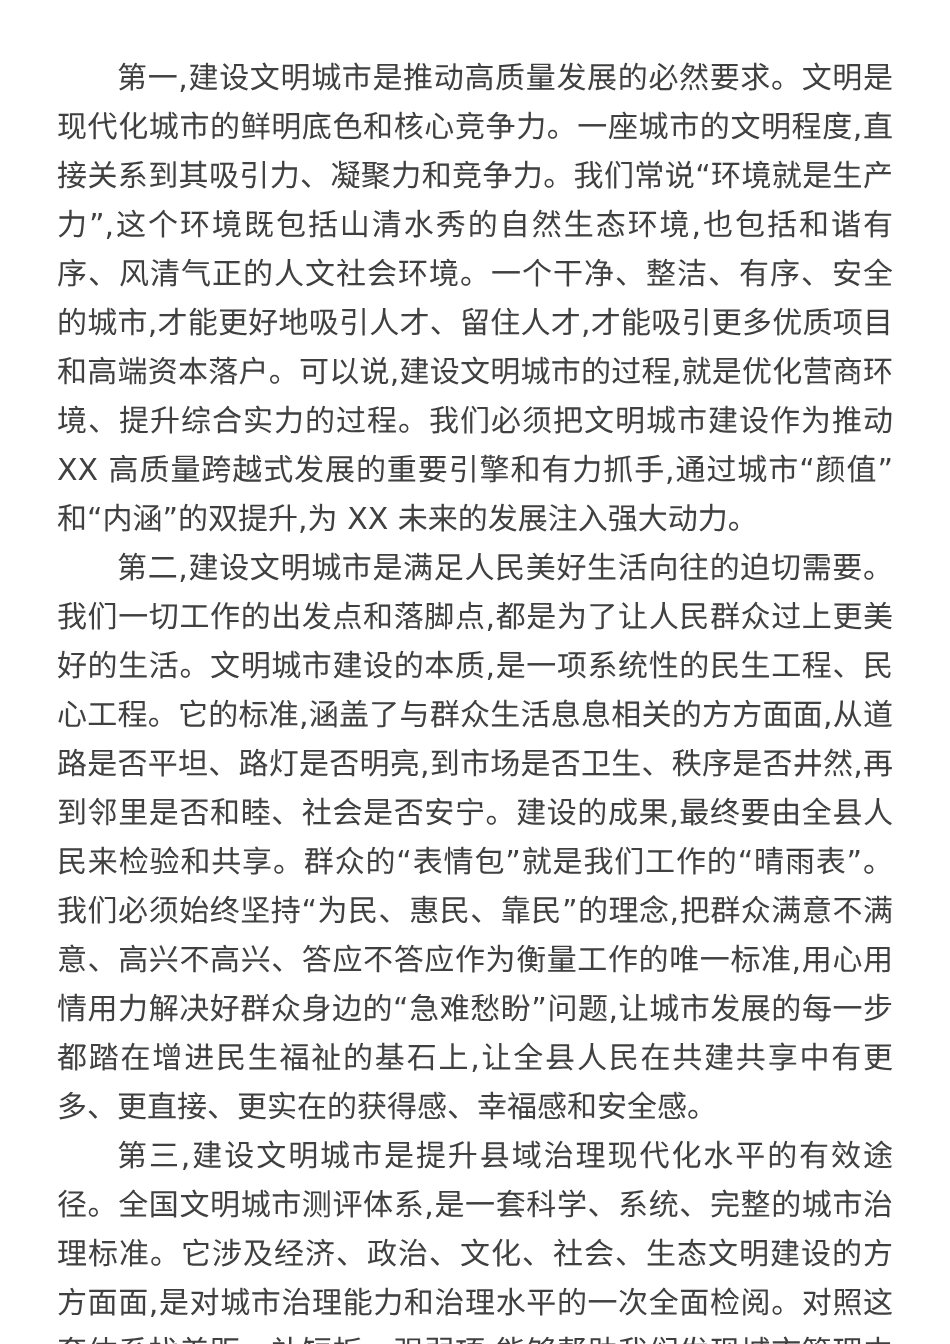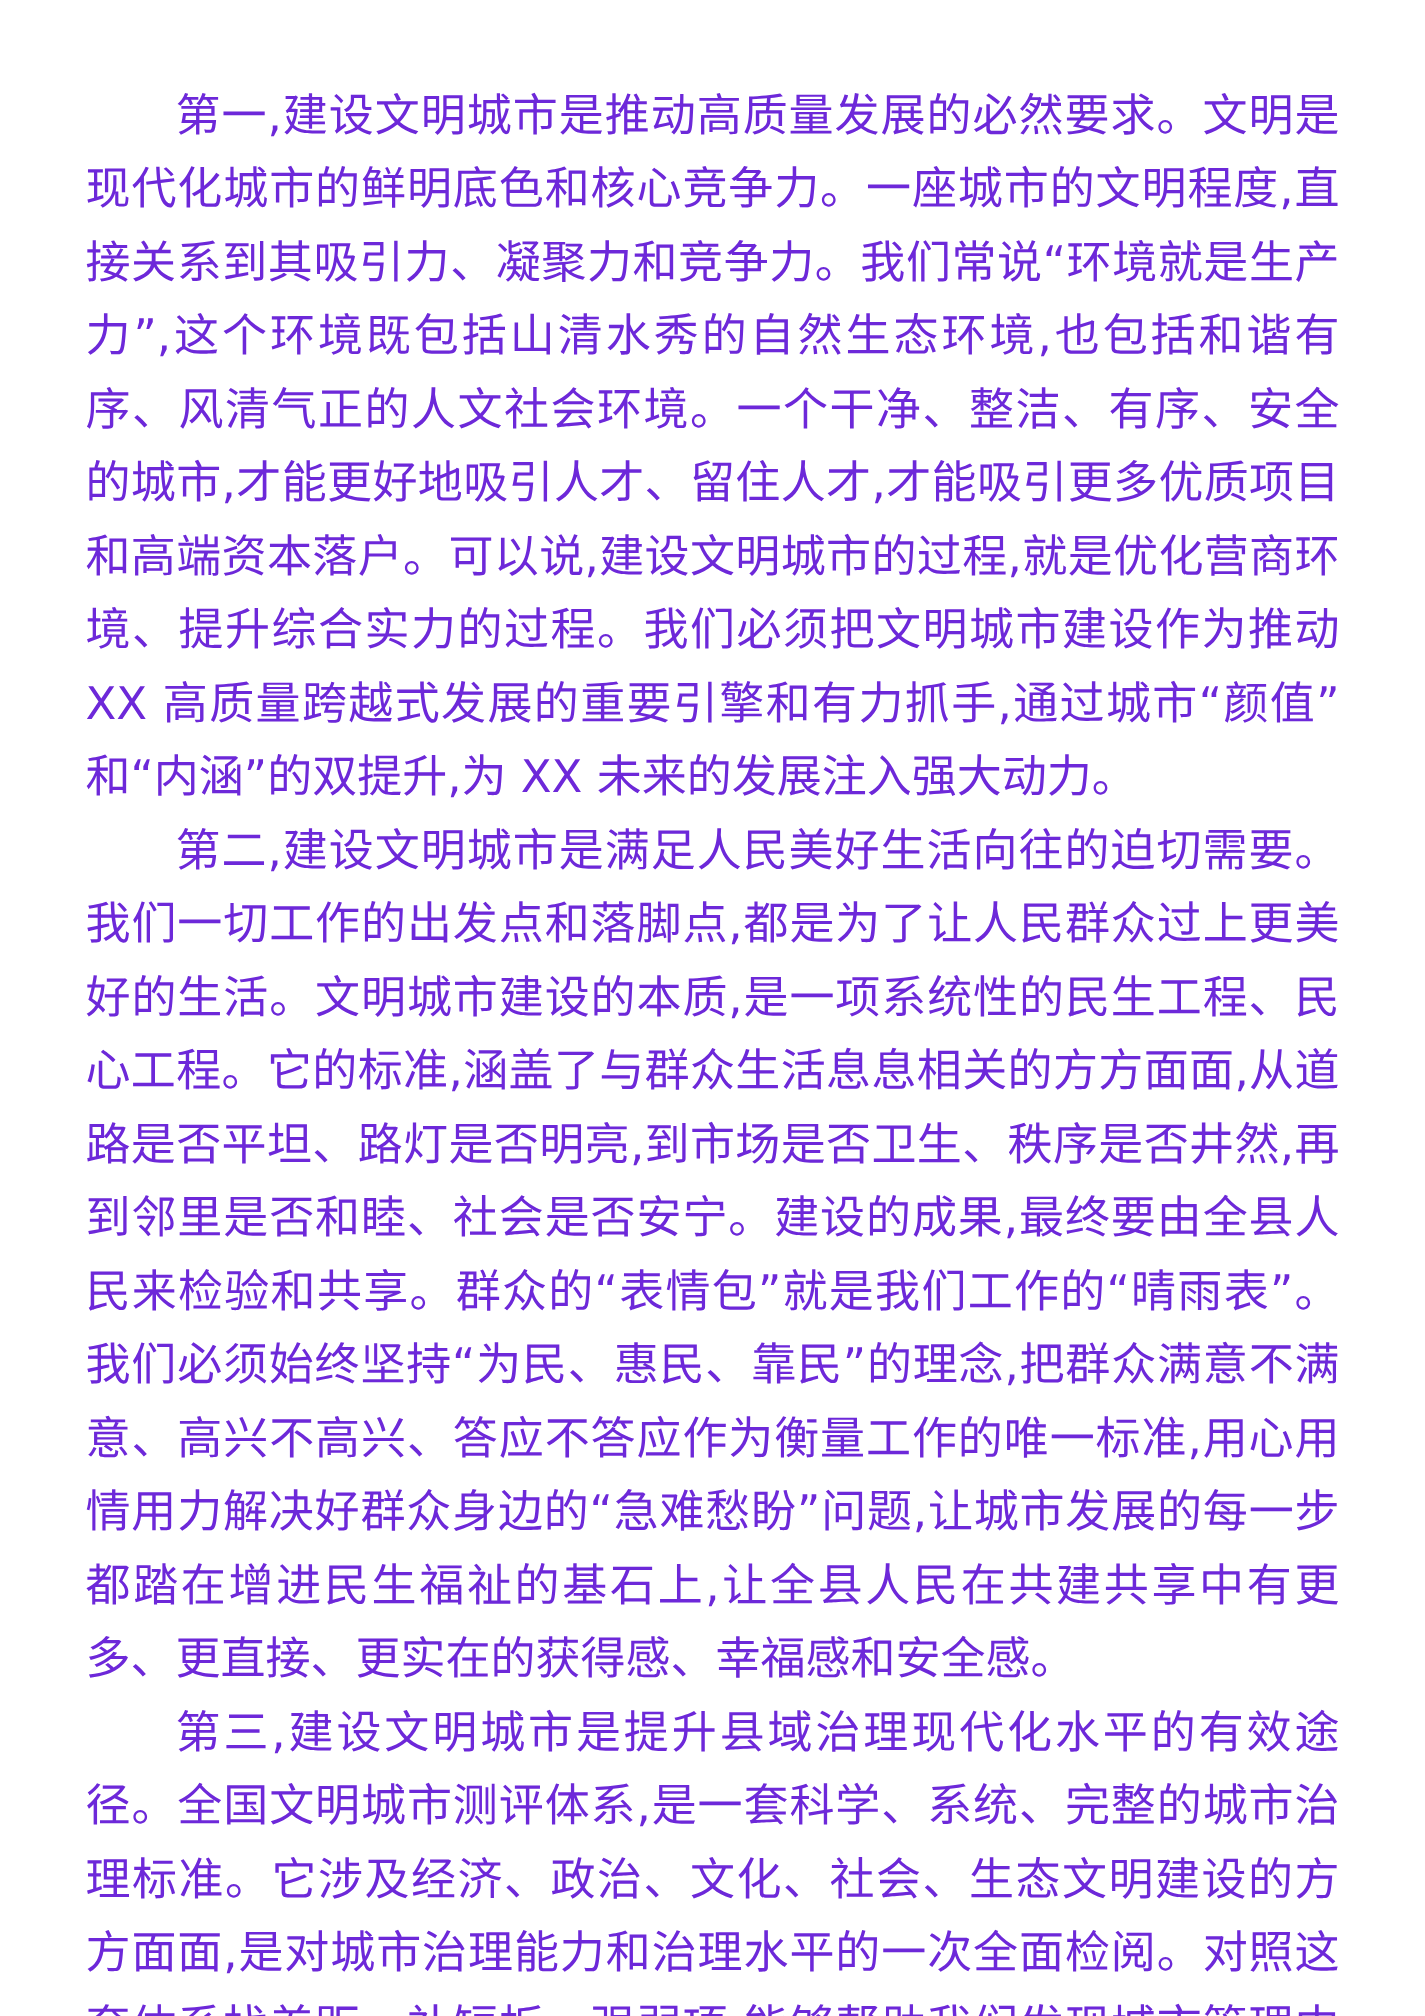--- a/index.html
+++ b/index.html
@@ -34,7 +34,7 @@
     padding: 0;
     font-size: 30px;
     line-height: 49px;
-    color: #6d28d9;
+    color: #404040;
     text-align: justify;
     text-justify: inter-character;
     text-indent: 60px;

